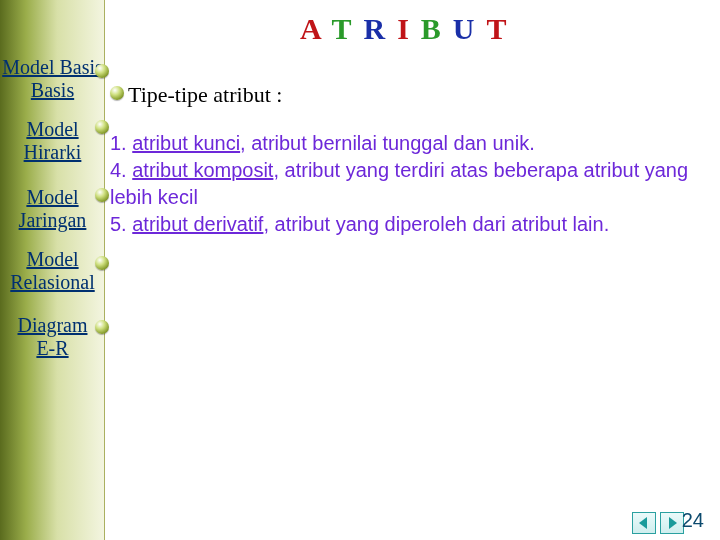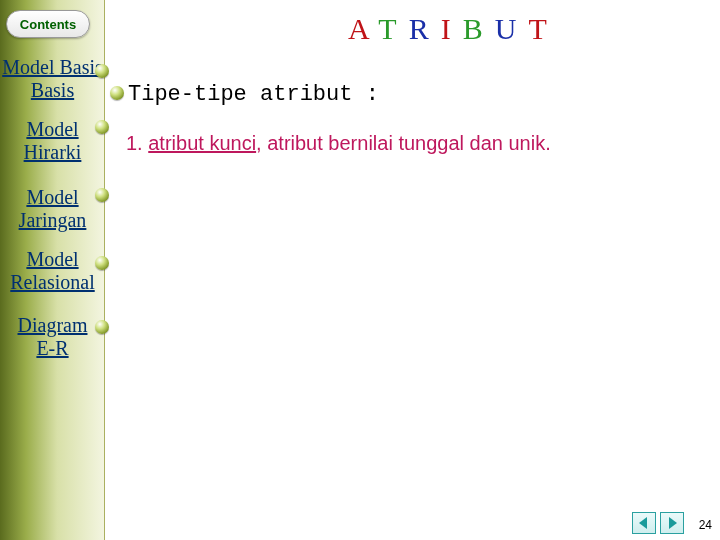--- a/index.html
+++ b/index.html
@@ -125,9 +125,6 @@
 <body>
 
 <div class="sidebar">
-  <div class="contents-pill">
-    <span>Contents</span>
-  </div>
 
   <div class="nav" style="top:56px">
     <a><span>Model Basis</span><br><span>Basis</span></a>

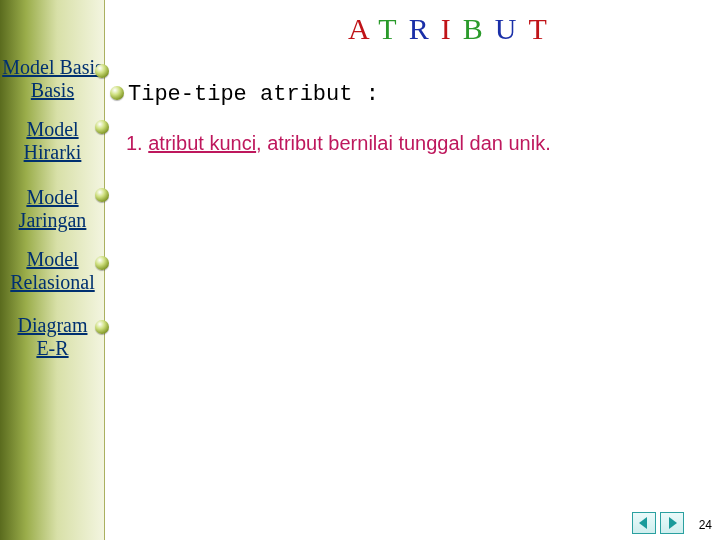--- a/index.html
+++ b/index.html
@@ -62,9 +62,8 @@
     left: 300px;
     font-family: "Times New Roman", serif;
     font-size: 30px;
-    font-weight: normal;
+    font-weight: bold;
     letter-spacing: 12px;
-    margin-left: 48px;
   }
   .title-word span:nth-child(1){ color:#c01418; }
   .title-word span:nth-child(2){ color:#2a9a2a; }

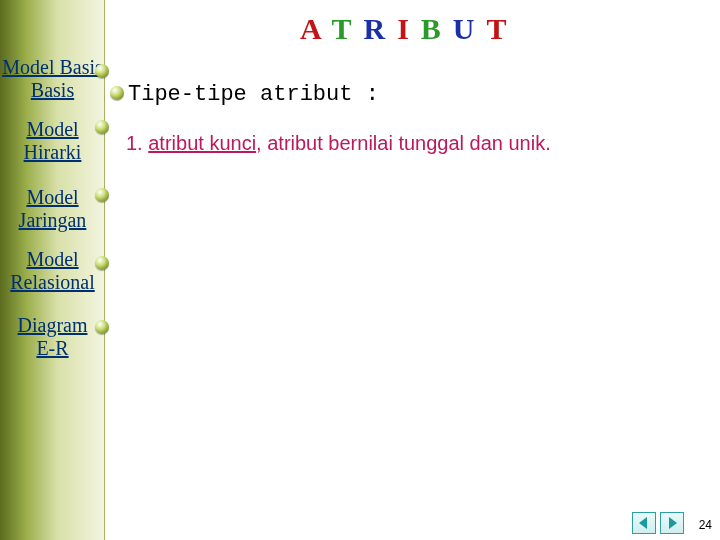--- a/index.html
+++ b/index.html
@@ -75,7 +75,7 @@
   .subtitle {
     position: absolute;
     left: 128px; top: 82px;
-    font-family: Liberation Mono, monospace;
+    font-family: Liberation Serif, serif;
     font-size: 22px;
     color: #000;
   }

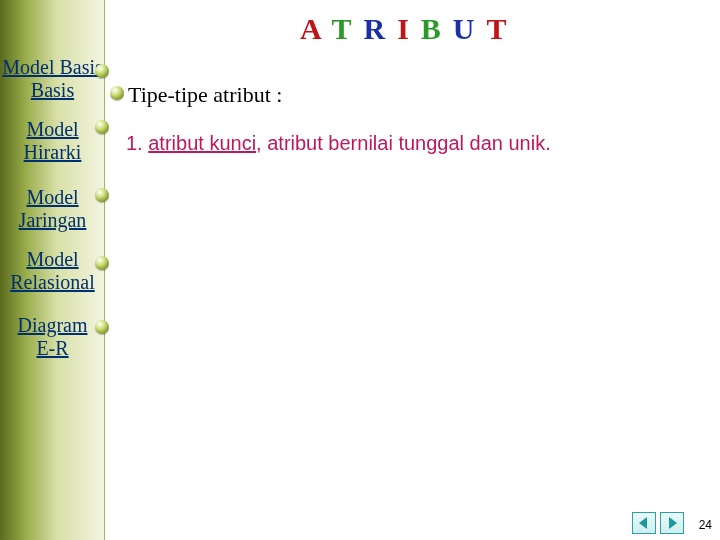--- a/index.html
+++ b/index.html
@@ -89,11 +89,11 @@
   }
   .body-text {
     position: absolute;
-    left: 126px; top: 130px;
+    left: 110px; top: 130px;
     width: 580px;
     font-family: Arial, sans-serif;
     font-size: 20px;
-    color: #be185d;
+    color: #6d28d9;
     line-height: 1.35;
   }
   .u { text-decoration: underline; }

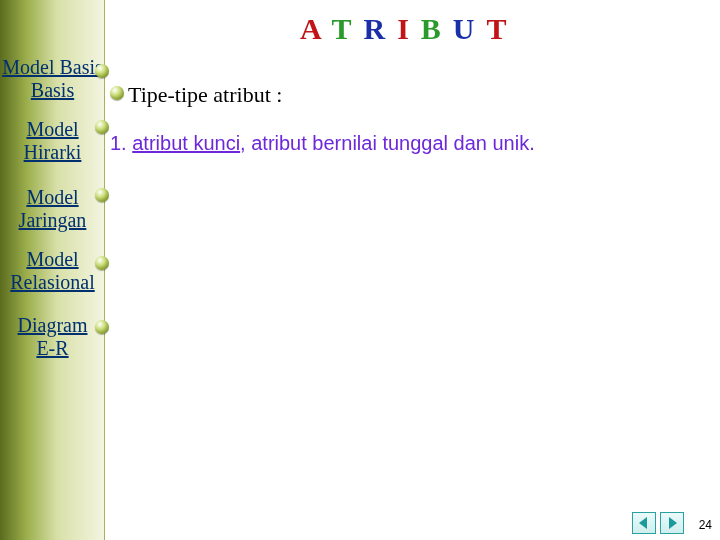--- a/index.html
+++ b/index.html
@@ -157,6 +157,7 @@
 
 <div class="body-text">
   <div><span>1. </span><span class="u">atribut kunci</span><span>, atribut bernilai tunggal dan unik.</span></div>
+  <div><span>4. </span><span class="u">atribut komposit</span><span>, atribut yang terdiri atas beberapa atribut yang lebih kecil</span></div>
 </div>
 
 <div class="nav-arrows">

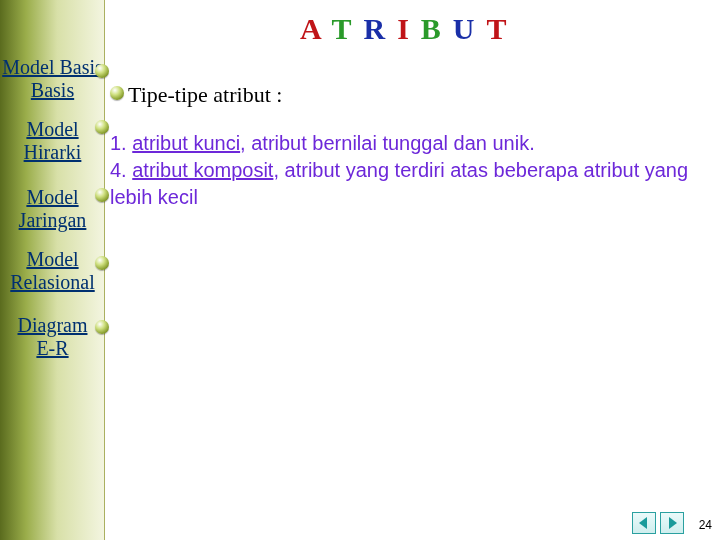--- a/index.html
+++ b/index.html
@@ -158,6 +158,7 @@
 <div class="body-text">
   <div><span>1. </span><span class="u">atribut kunci</span><span>, atribut bernilai tunggal dan unik.</span></div>
   <div><span>4. </span><span class="u">atribut komposit</span><span>, atribut yang terdiri atas beberapa atribut yang lebih kecil</span></div>
+  <div><span>5. </span><span class="u">atribut derivatif</span><span>, atribut yang diperoleh dari atribut lain.</span></div>
 </div>
 
 <div class="nav-arrows">

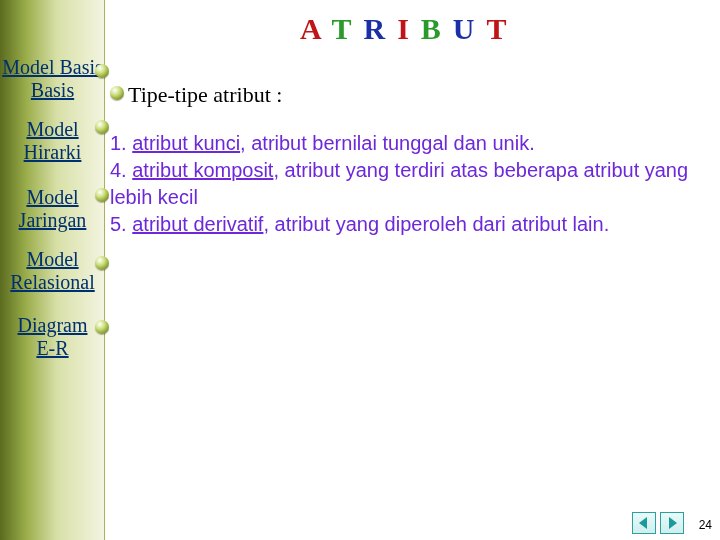--- a/index.html
+++ b/index.html
@@ -99,10 +99,10 @@
   .u { text-decoration: underline; }
   .page-num {
     position: absolute;
-    right: 8px; bottom: 8px;
+    right: 16px; bottom: 8px;
     font-family: Arial, sans-serif;
-    font-size: 12px;
-    color: #000000;
+    font-size: 20px;
+    color: #0c4a6e;
   }
   .nav-arrows {
     position: absolute;

